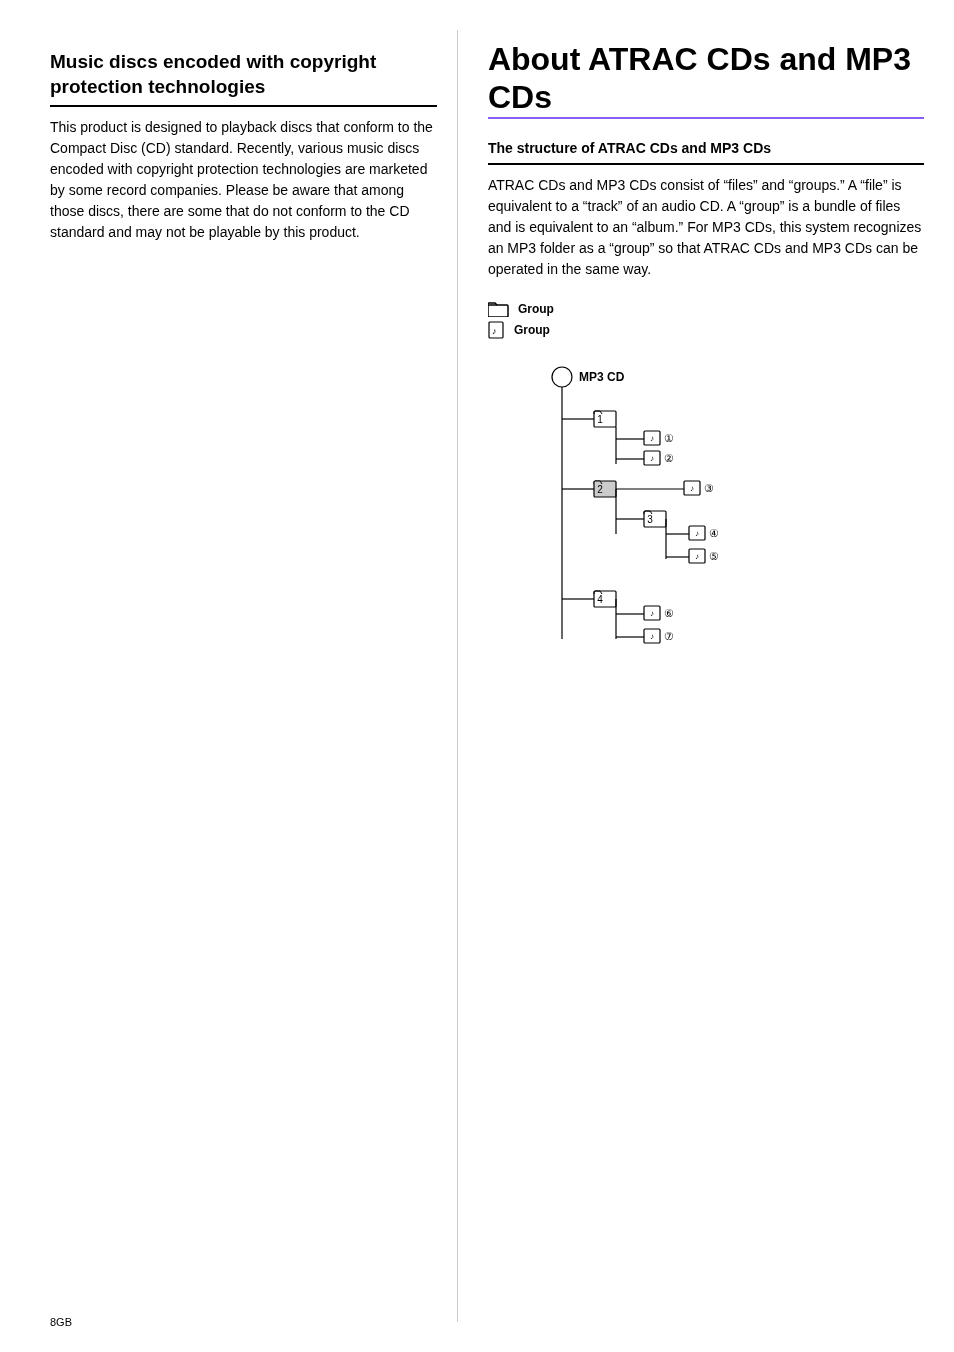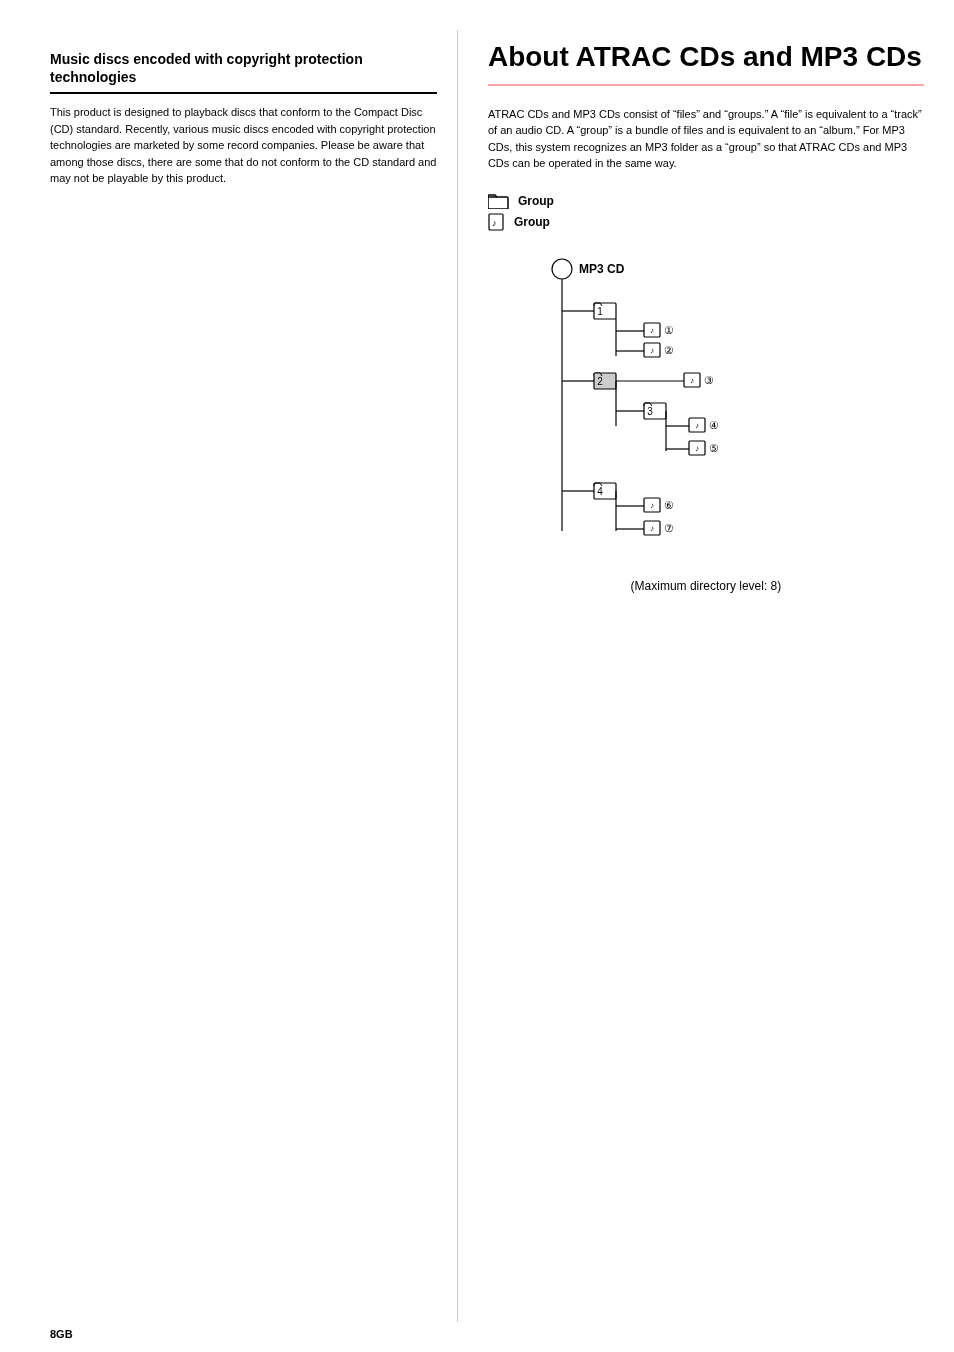--- a/index.html
+++ b/index.html
@@ -28,7 +28,7 @@
       padding: 10px 30px 20px 30px;
     }
     .section-title {
-      font-size: 14px;
+      font-size: 19px;
       font-weight: bold;
       font-family: Arial, Helvetica, sans-serif;
       margin-bottom: 10px;

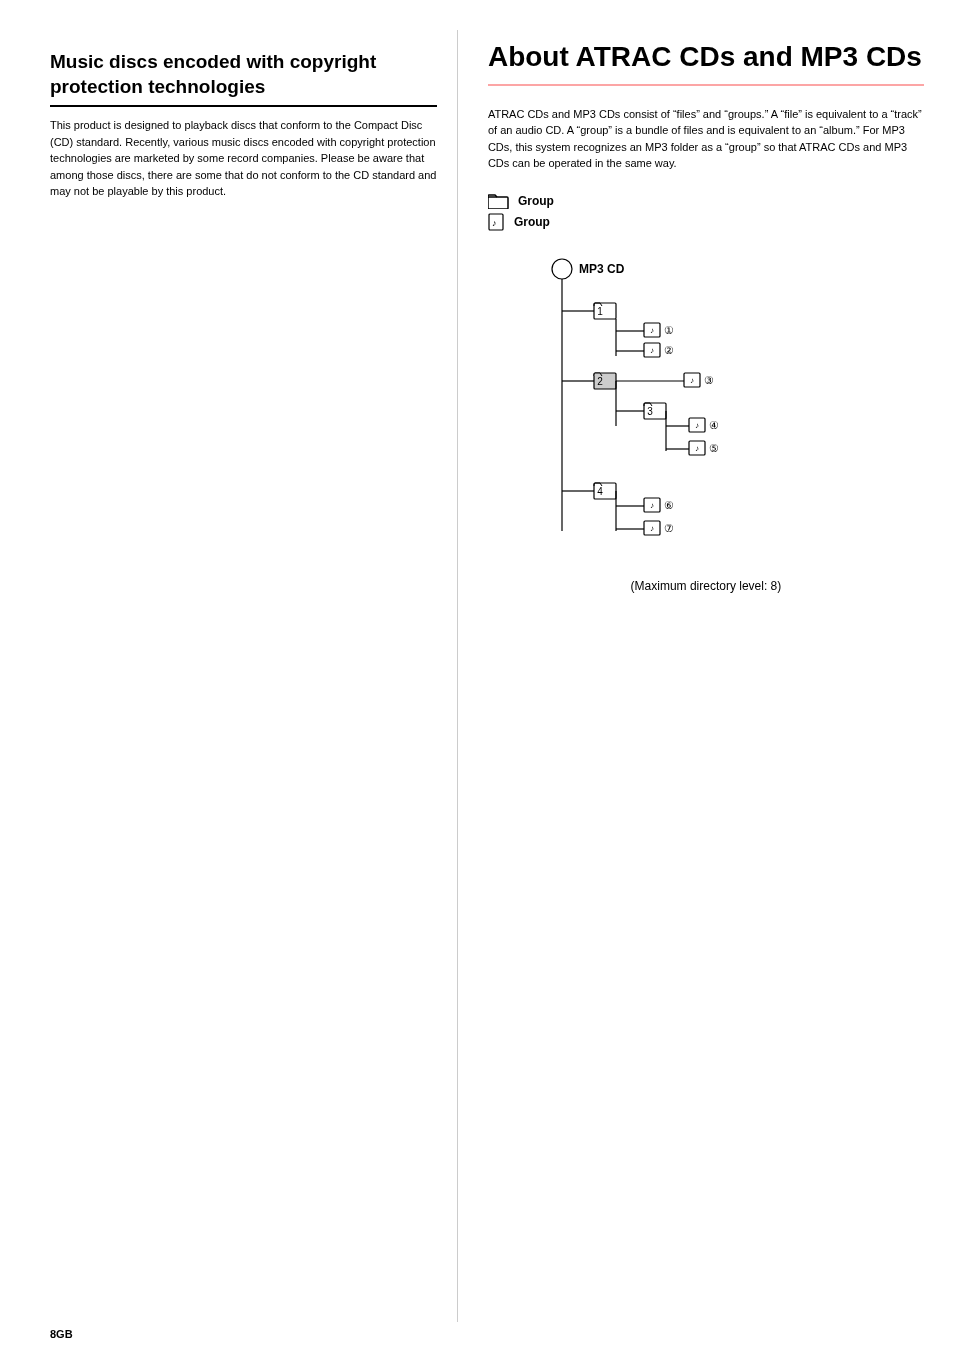--- a/index.html
+++ b/index.html
@@ -37,13 +37,12 @@
       line-height: 1.3;
     }
     .main-title {
-      font-size: 28px;
+      font-size: 32px;
       font-weight: bold;
       font-family: Arial, Helvetica, sans-serif;
       line-height: 1.2;
       margin-bottom: 18px;
-      padding-bottom: 10px;
-      border-bottom: 2px solid #fca5a5;
+      border-bottom: 2px solid #8b5cf6;
     }
     .body-text {
       font-size: 11px;

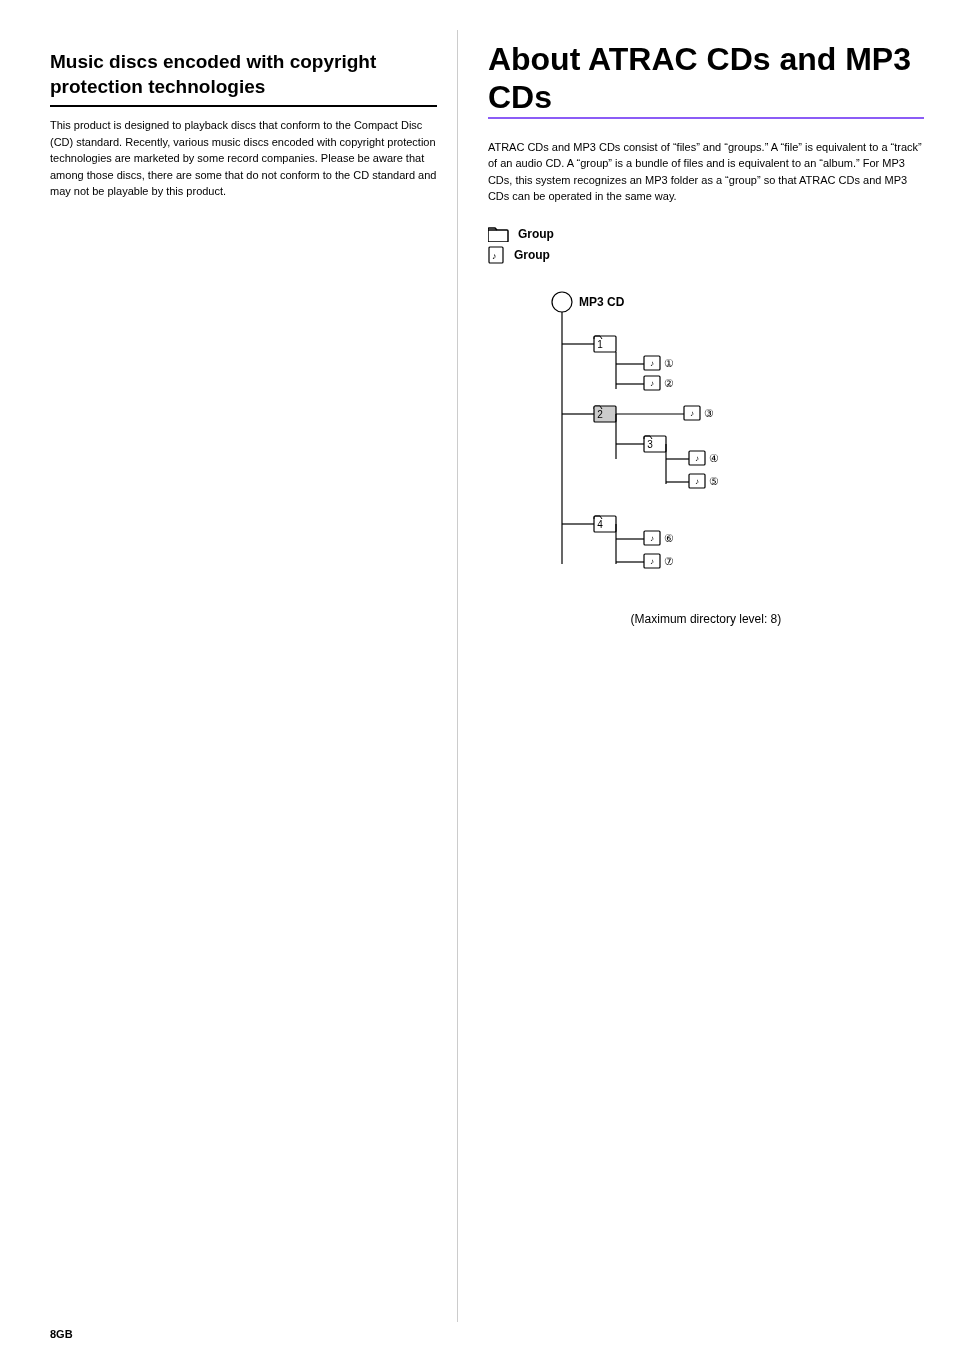--- a/index.html
+++ b/index.html
@@ -45,7 +45,7 @@
       border-bottom: 2px solid #8b5cf6;
     }
     .body-text {
-      font-size: 11px;
+      font-size: 14px;
       line-height: 1.5;
       margin-bottom: 14px;
     }

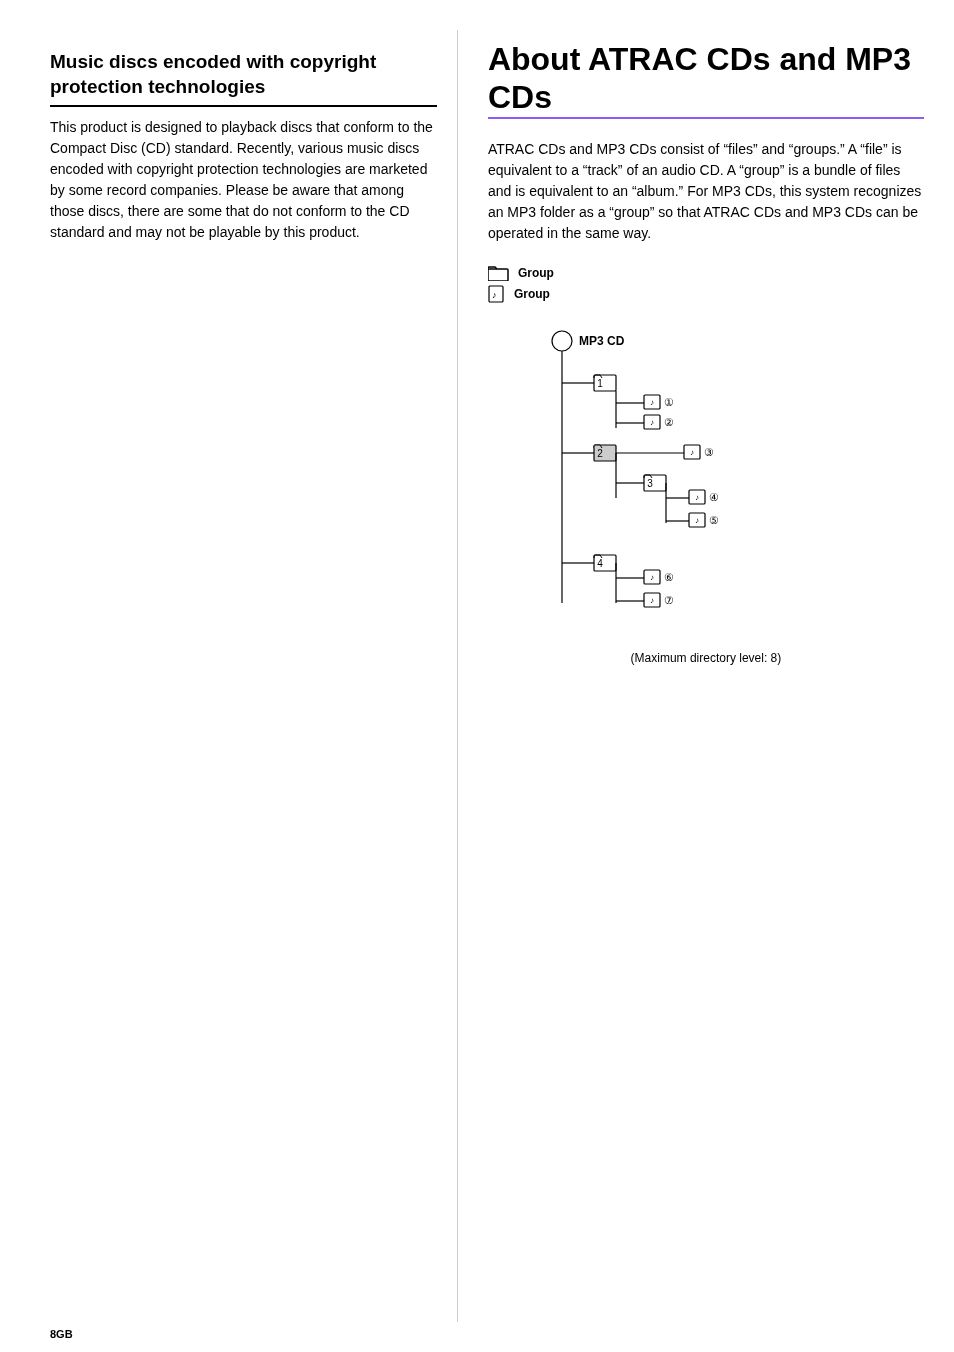--- a/index.html
+++ b/index.html
@@ -127,6 +127,7 @@
     <h1 class="main-title">About ATRAC CDs and MP3 CDs</h1>
 
     <div class="subsection">
+      <div class="subsection-title">The structure of ATRAC CDs and MP3 CDs</div>
       <p class="body-text">ATRAC CDs and MP3 CDs consist of “files” and “groups.” A “file” is equivalent to a “track” of an audio CD. A “group” is a bundle of files and is equivalent to an “album.” For MP3 CDs, this system recognizes an MP3 folder as a “group” so that ATRAC CDs and MP3 CDs can be operated in the same way.</p>
     </div>
 

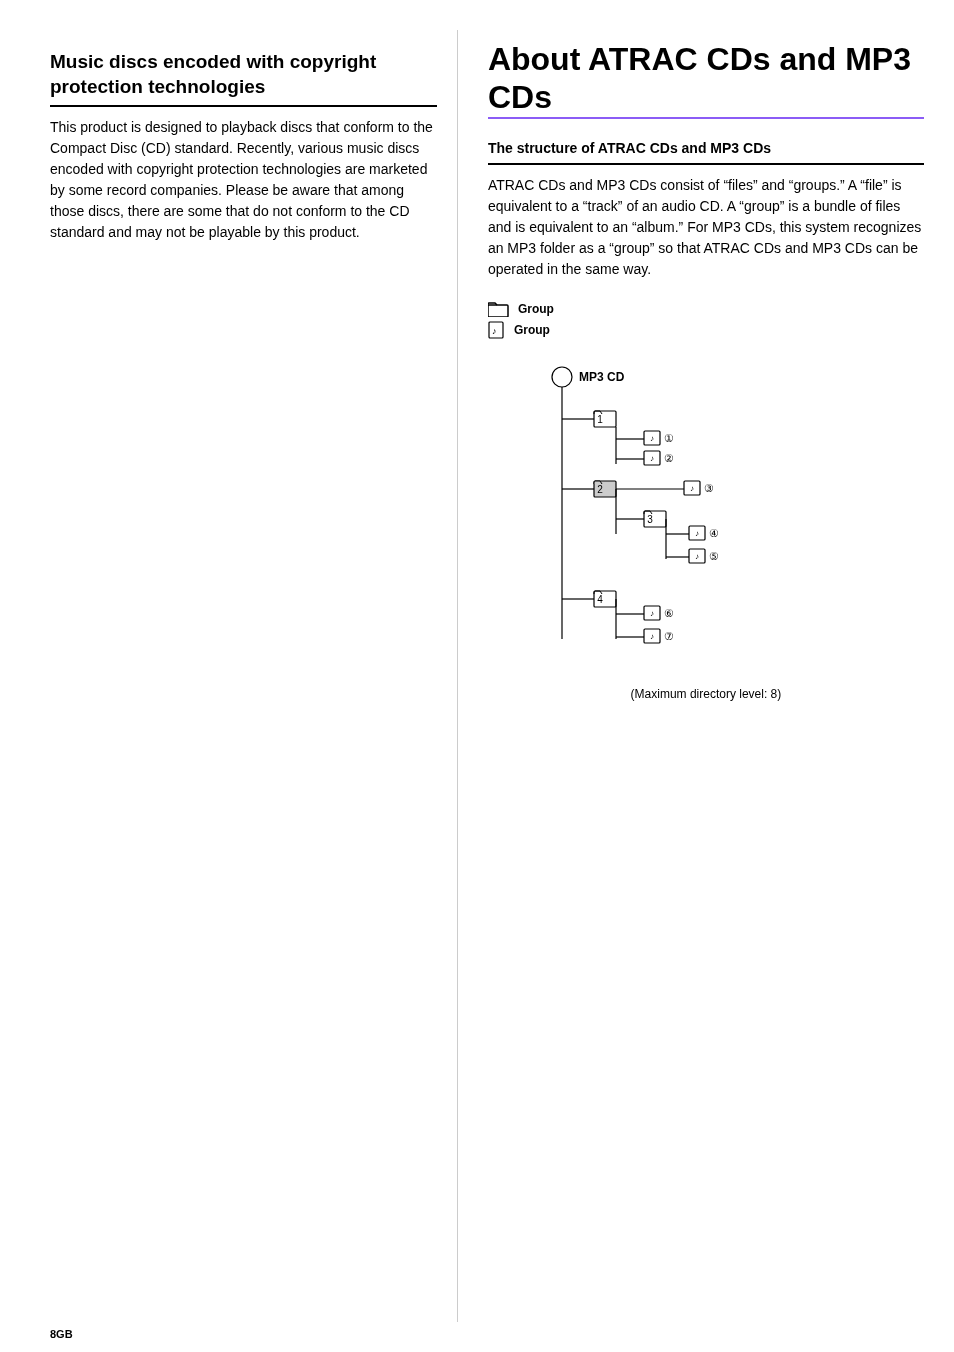--- a/index.html
+++ b/index.html
@@ -231,7 +231,6 @@
           </svg>
         </div>
 
-        <div class="max-dir">(Maximum directory level: 8)</div>
       </div>
     </div>
   </div>

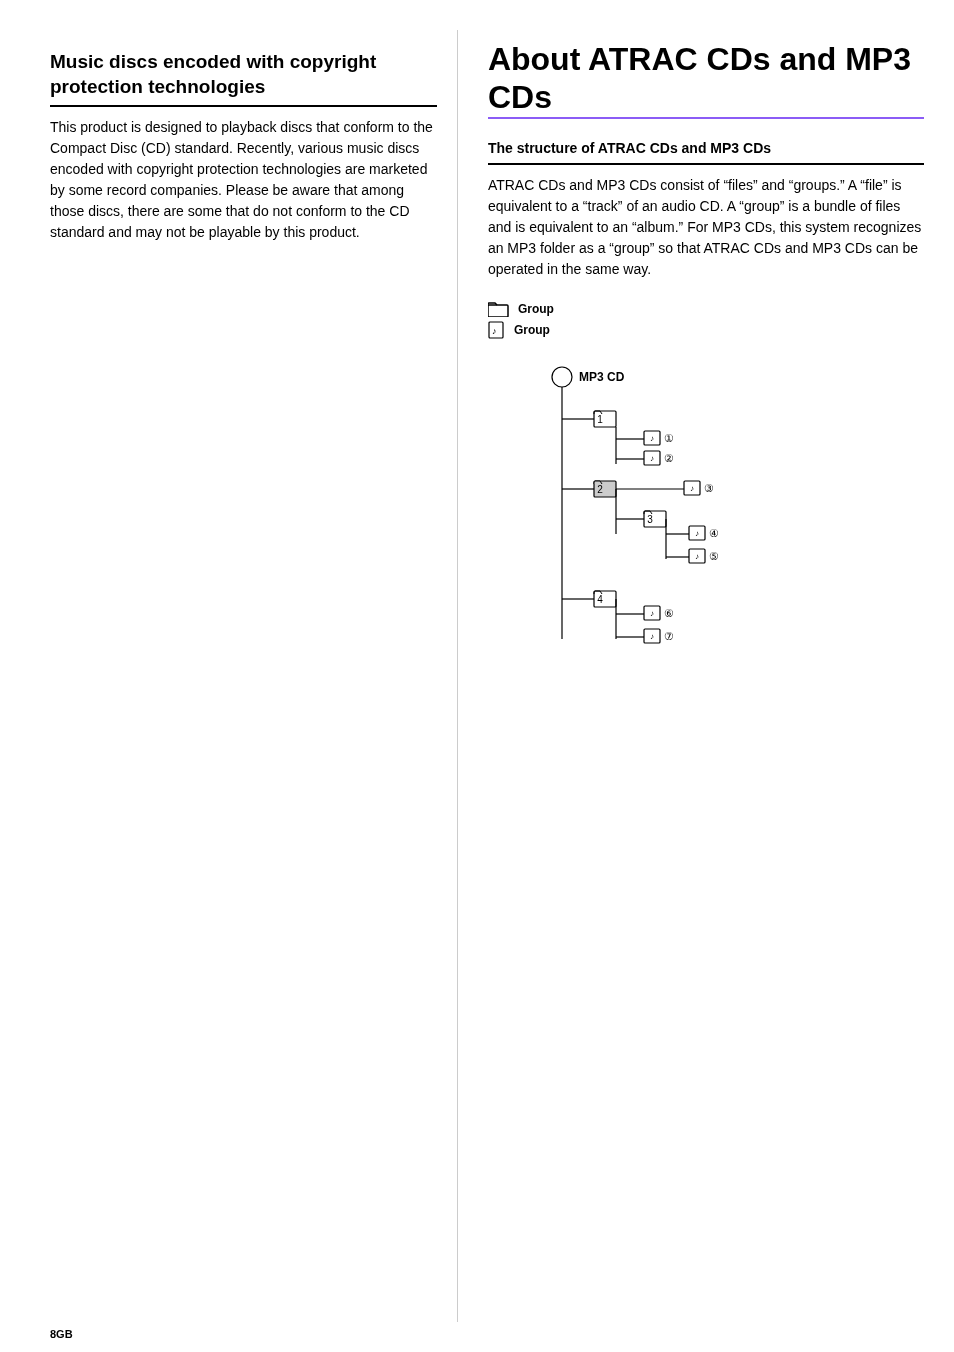--- a/index.html
+++ b/index.html
@@ -63,10 +63,10 @@
     }
     .page-num {
       position: absolute;
-      bottom: 12px;
+      bottom: 24px;
       left: 50px;
       font-size: 11px;
-      font-weight: bold;
+      font-weight: normal;
     }
     
     .diagram-area {

